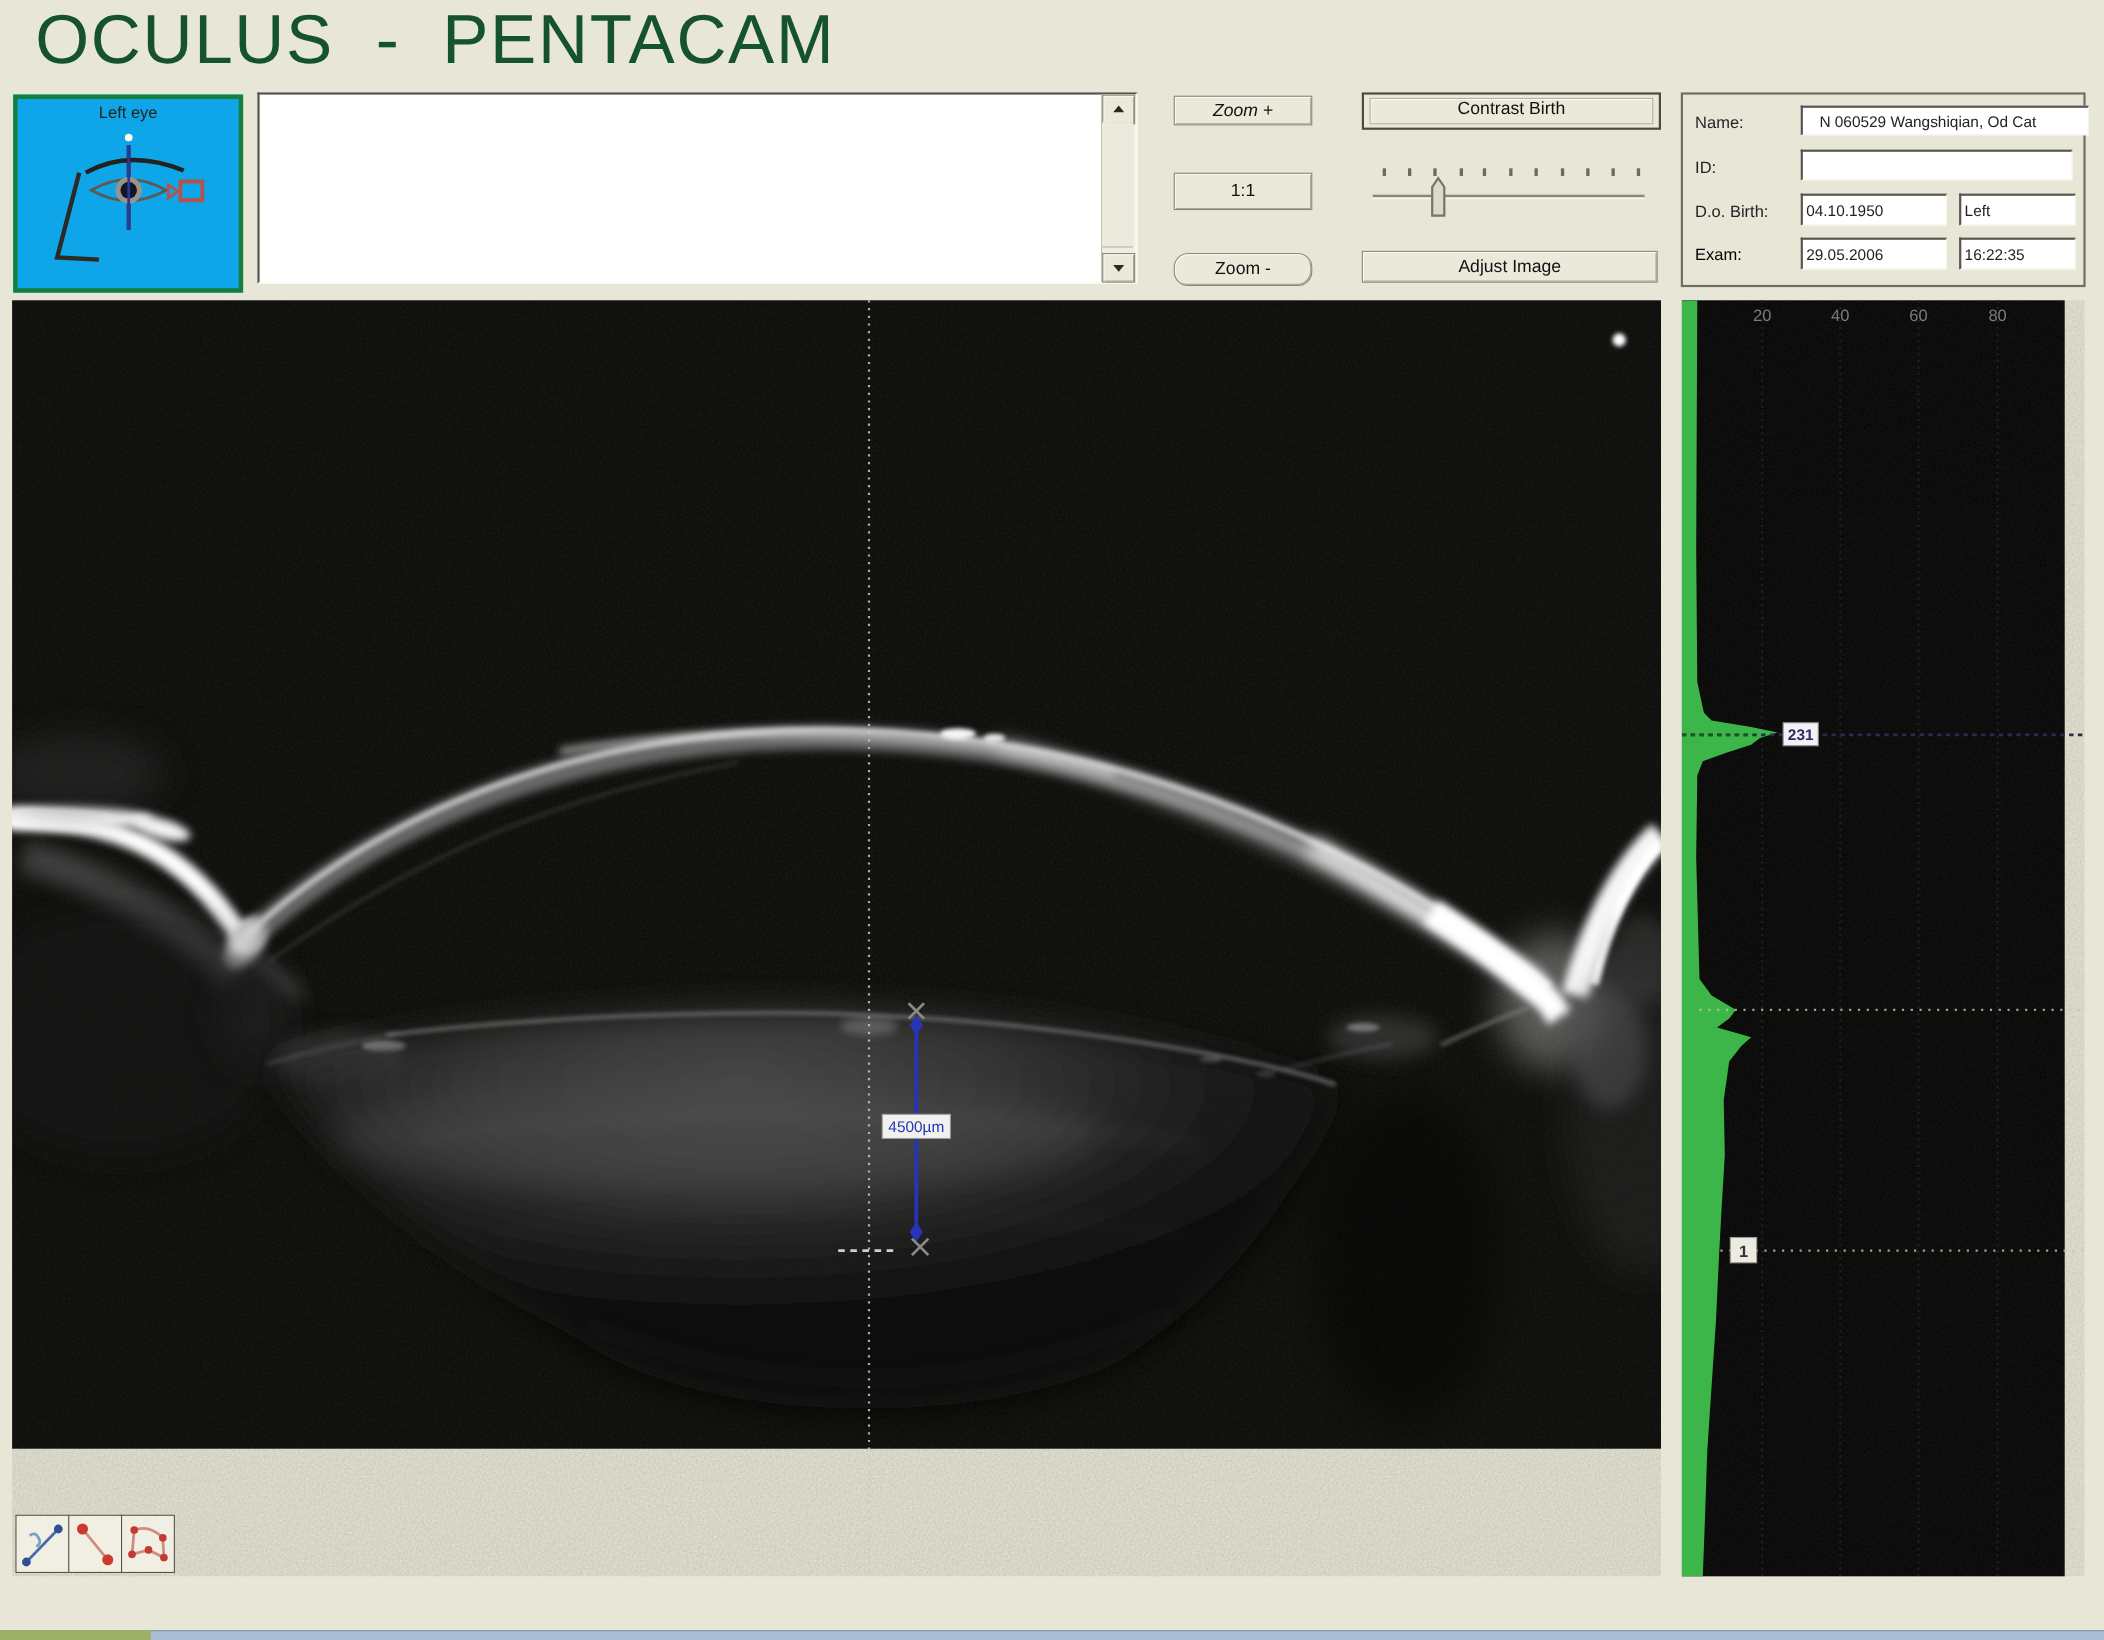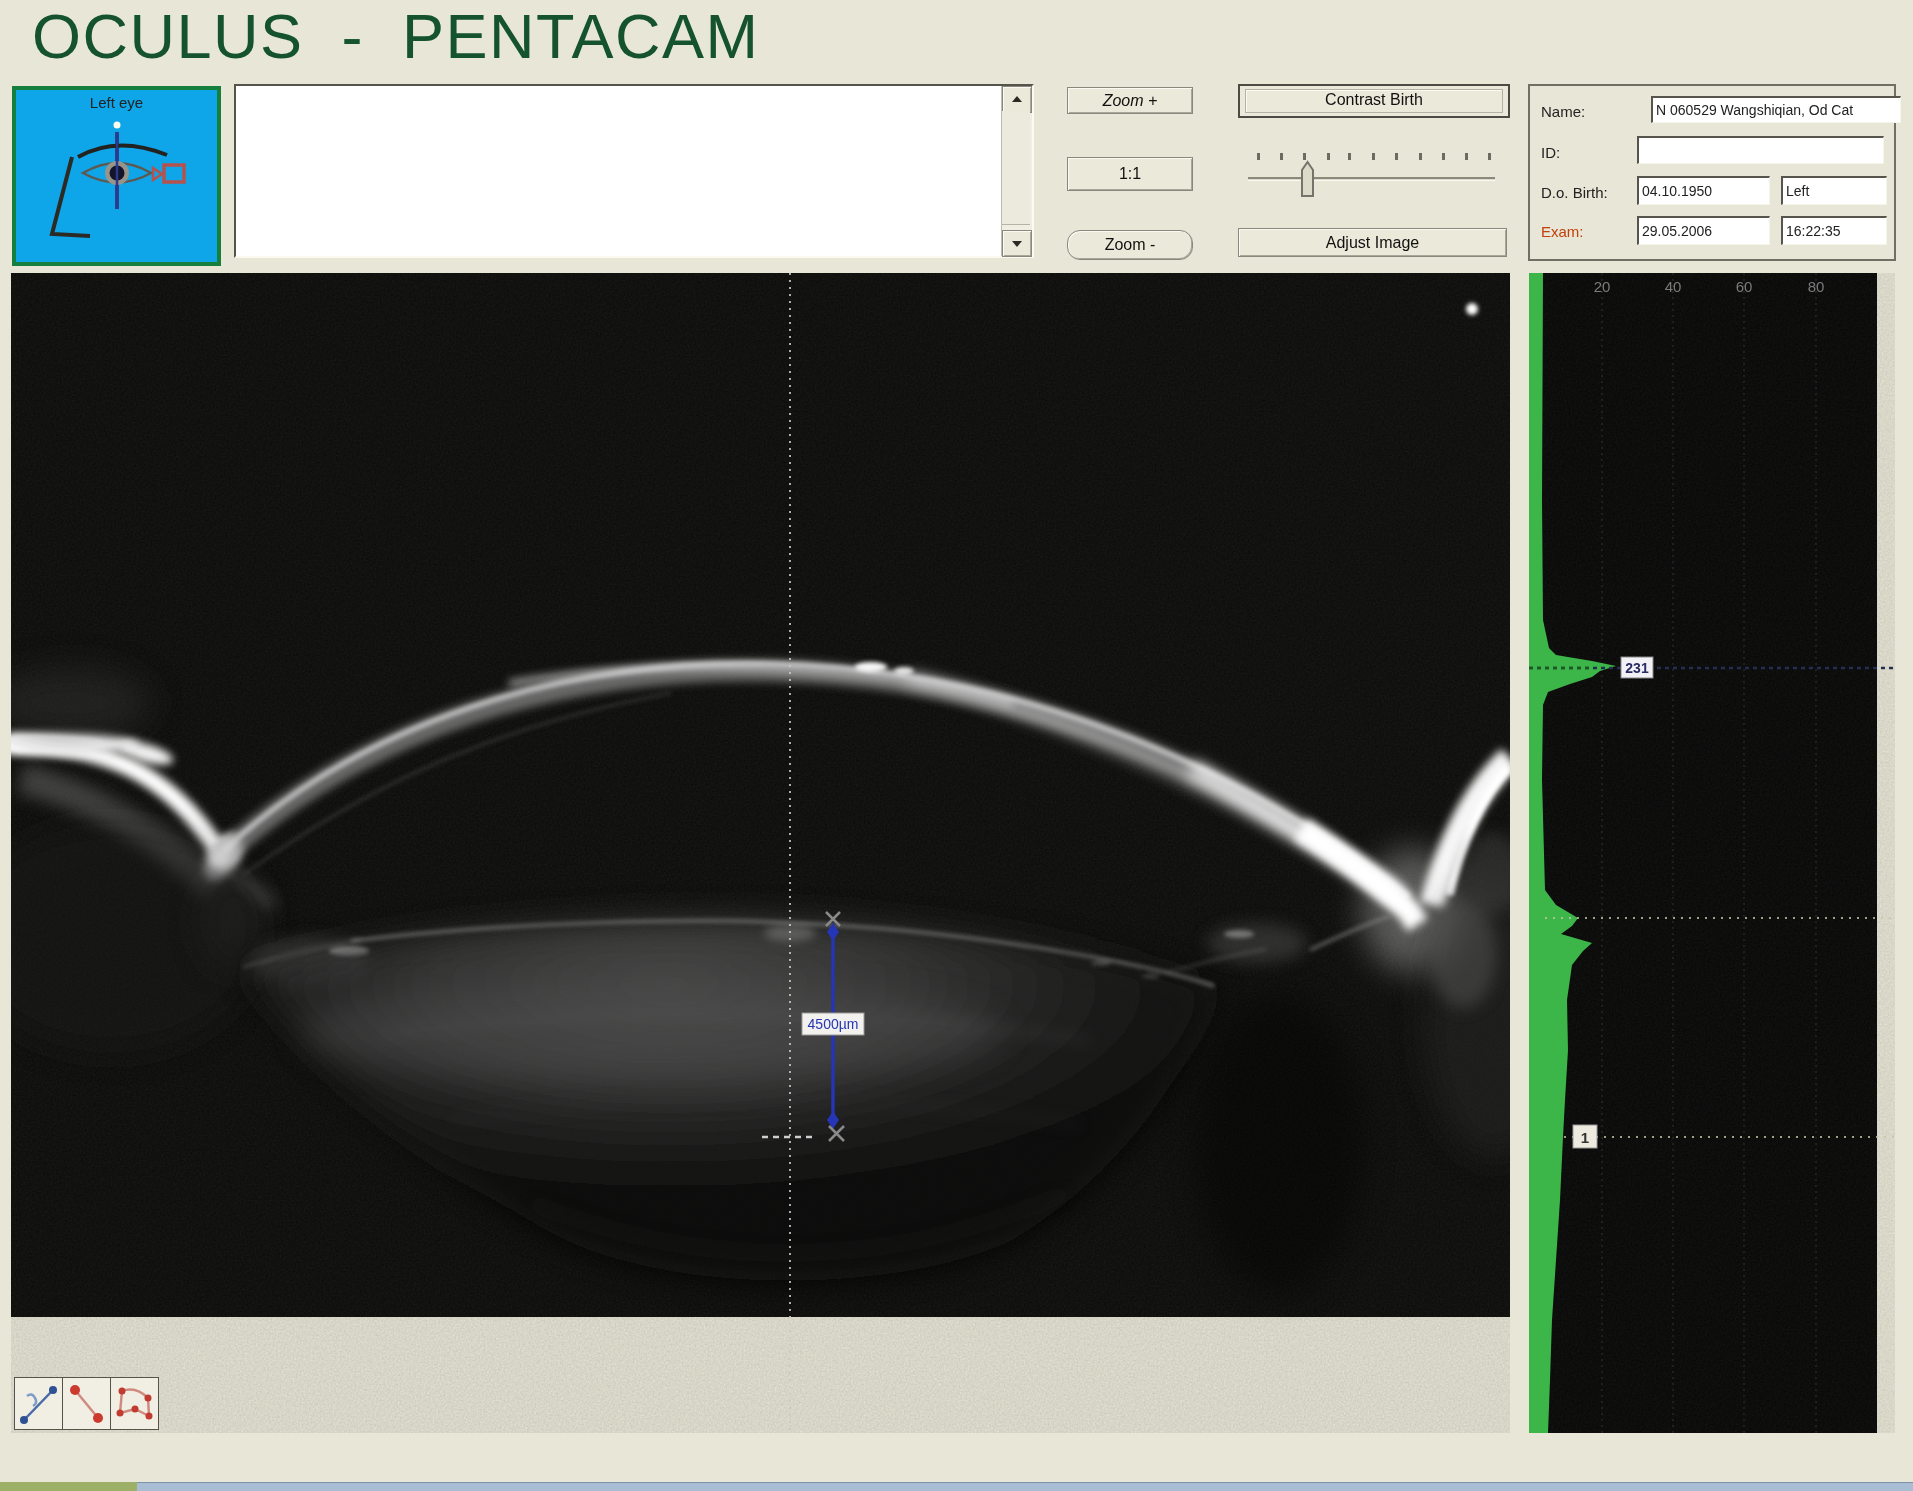--- a/index.html
+++ b/index.html
@@ -89,7 +89,7 @@
     <div class="abs" style="left:11px;top:58px;font-size:15px;color:#222;">ID:</div>
     <div class="abs" style="left:11px;top:98px;font-size:15px;color:#222;">D.o. Birth:</div>
     <div class="abs" style="left:11px;top:137px;font-size:15px;color:#c2410c;">Exam:</div>
-    <div class="fld" style="left:107px;top:10px;width:244px;height:24px;line-height:24px;padding-left:3px;margin-left:14px;">N 060529 Wangshiqian, Od Cat</div>
+    <div class="fld" style="left:107px;top:10px;width:244px;height:24px;line-height:24px;padding-left:15px;">N 060529 Wangshiqian, Od Cat</div>
     <div class="fld" style="left:107px;top:50px;width:244px;height:25px;"></div>
     <div class="fld" style="left:107px;top:90px;width:127px;height:26px;line-height:26px;padding-left:3px;">04.10.1950</div>
     <div class="fld" style="left:251px;top:90px;width:100px;height:26px;line-height:26px;padding-left:3px;">Left</div>

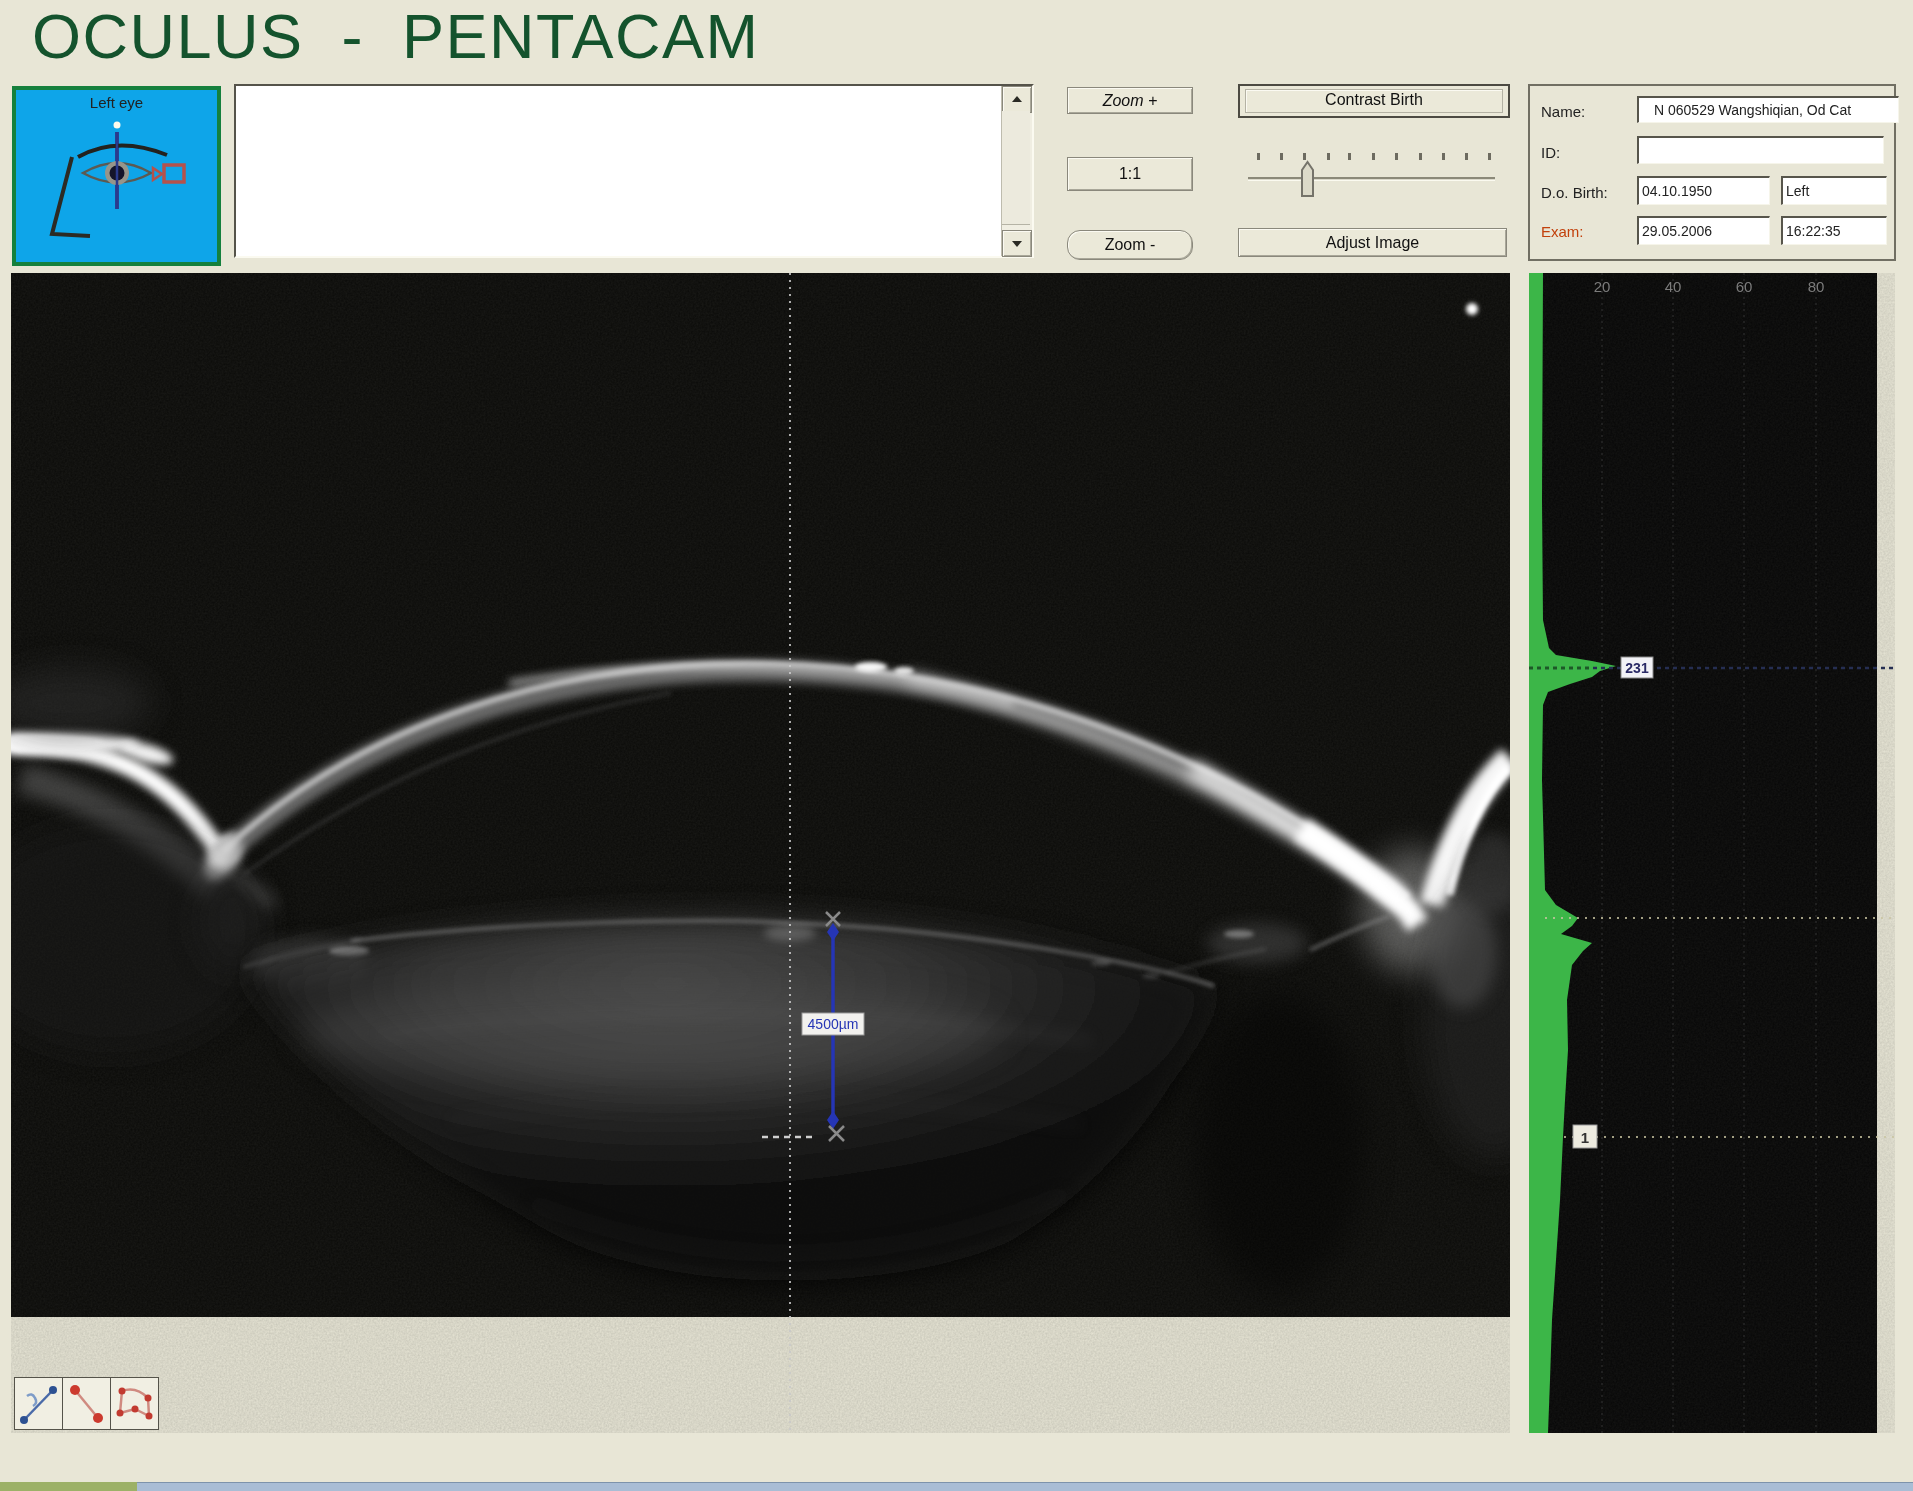--- a/index.html
+++ b/index.html
@@ -88,7 +88,7 @@
     <div class="abs" style="left:11px;top:17px;font-size:15px;color:#222;">Name:</div>
     <div class="abs" style="left:11px;top:58px;font-size:15px;color:#222;">ID:</div>
     <div class="abs" style="left:11px;top:98px;font-size:15px;color:#222;">D.o. Birth:</div>
-    <div class="abs" style="left:11px;top:137px;font-size:15px;color:#c2410c;">Exam:</div>
+    <div class="abs" style="left:11px;top:137px;font-size:15px;color:#000000;">Exam:</div>
     <div class="fld" style="left:107px;top:10px;width:244px;height:24px;line-height:24px;padding-left:15px;">N 060529 Wangshiqian, Od Cat</div>
     <div class="fld" style="left:107px;top:50px;width:244px;height:25px;"></div>
     <div class="fld" style="left:107px;top:90px;width:127px;height:26px;line-height:26px;padding-left:3px;">04.10.1950</div>

